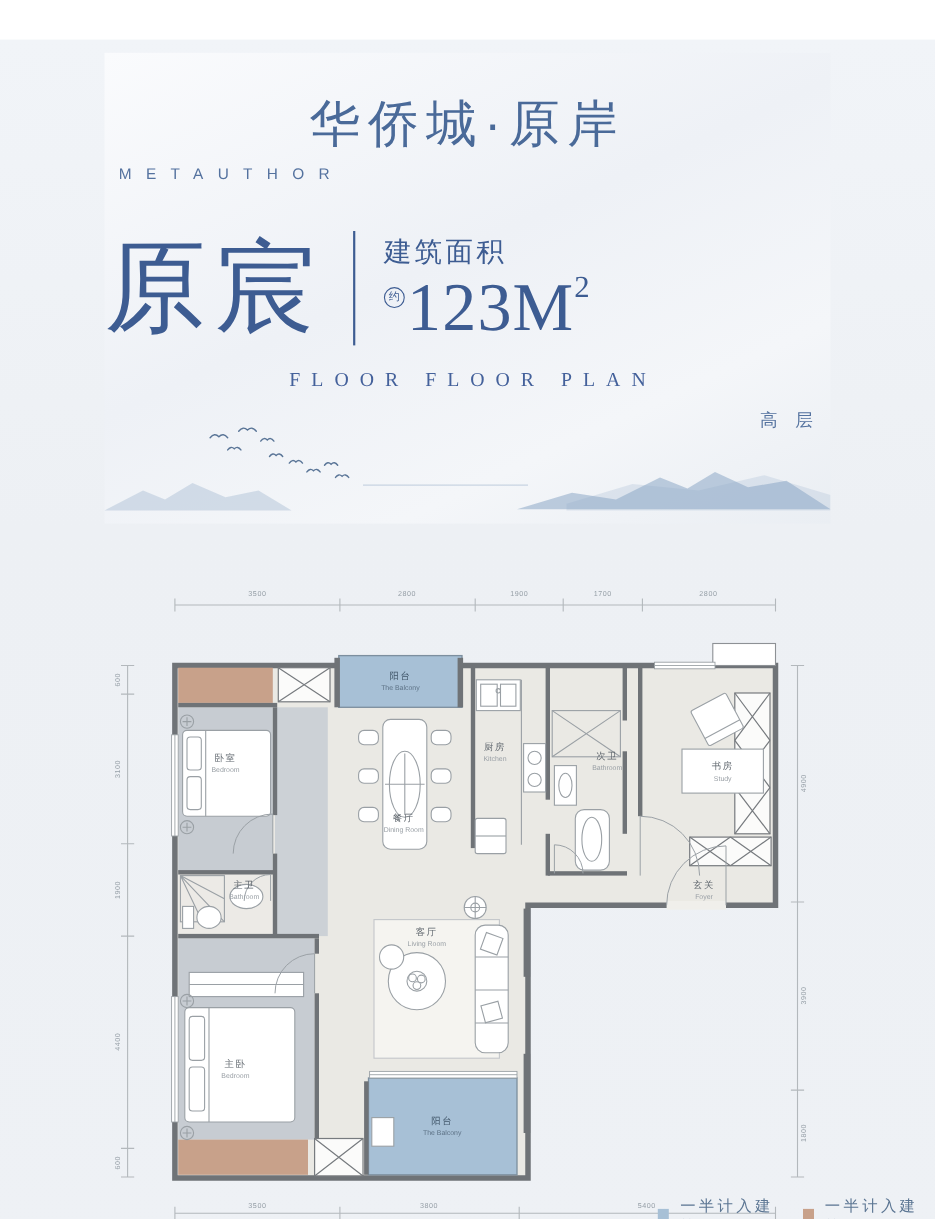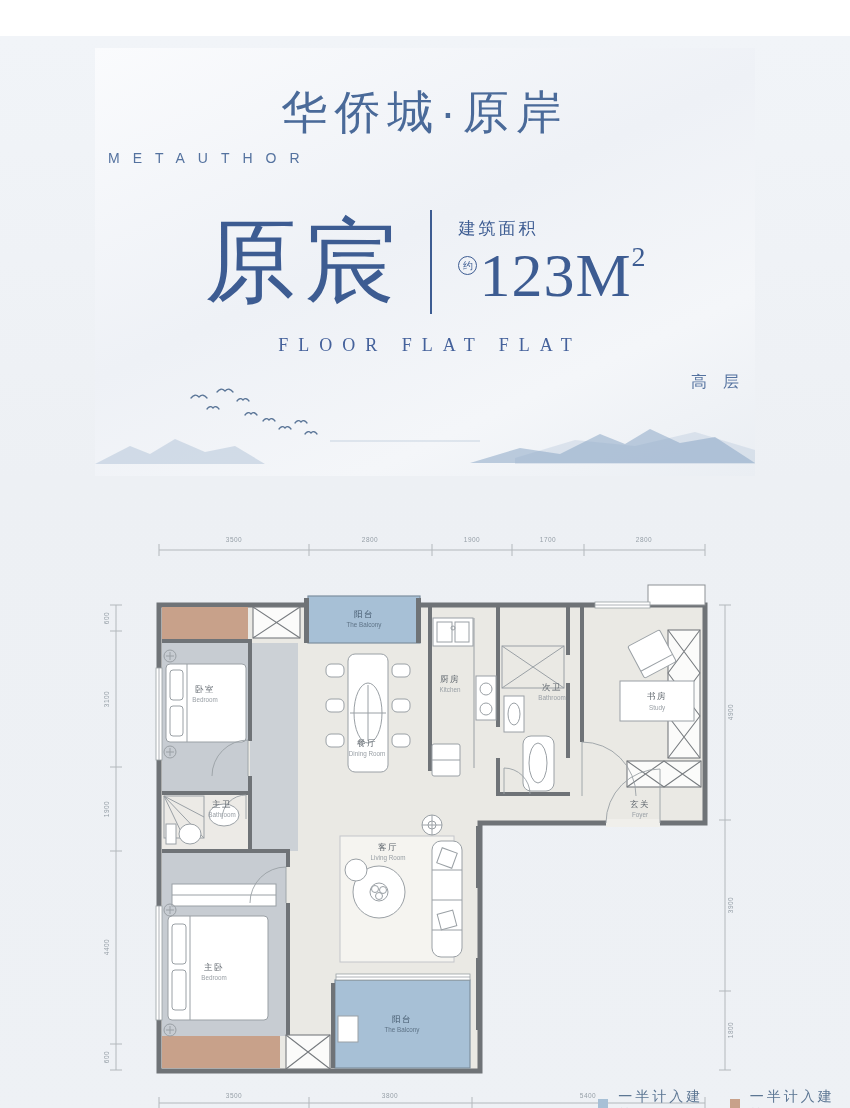--- a/index.html
+++ b/index.html
@@ -14,7 +14,7 @@
         font-size:46px;font-weight:300;color:#4a6a99;letter-spacing:7px;}
   .brand{position:absolute;left:0;top:102px;width:100%;text-align:left;
         font-size:14px;color:#54729f;letter-spacing:13px;text-indent:13px;}
-  .titlebox{position:absolute;left:0;top:162px;width:100%;display:flex;justify-content:center;align-items:center;gap:26px;}
+  .titlebox{position:absolute;left:0;top:162px;width:100%;display:flex;justify-content:flex-start;align-items:center;gap:26px;}
   .plan-name{font-family:"Liberation Serif",serif;font-size:92px;line-height:100px;color:#3d5c92;letter-spacing:8px;}
   .tdiv{width:2px;height:104px;background:#3d5c92;}
   .area{display:flex;flex-direction:column;align-items:flex-start;}

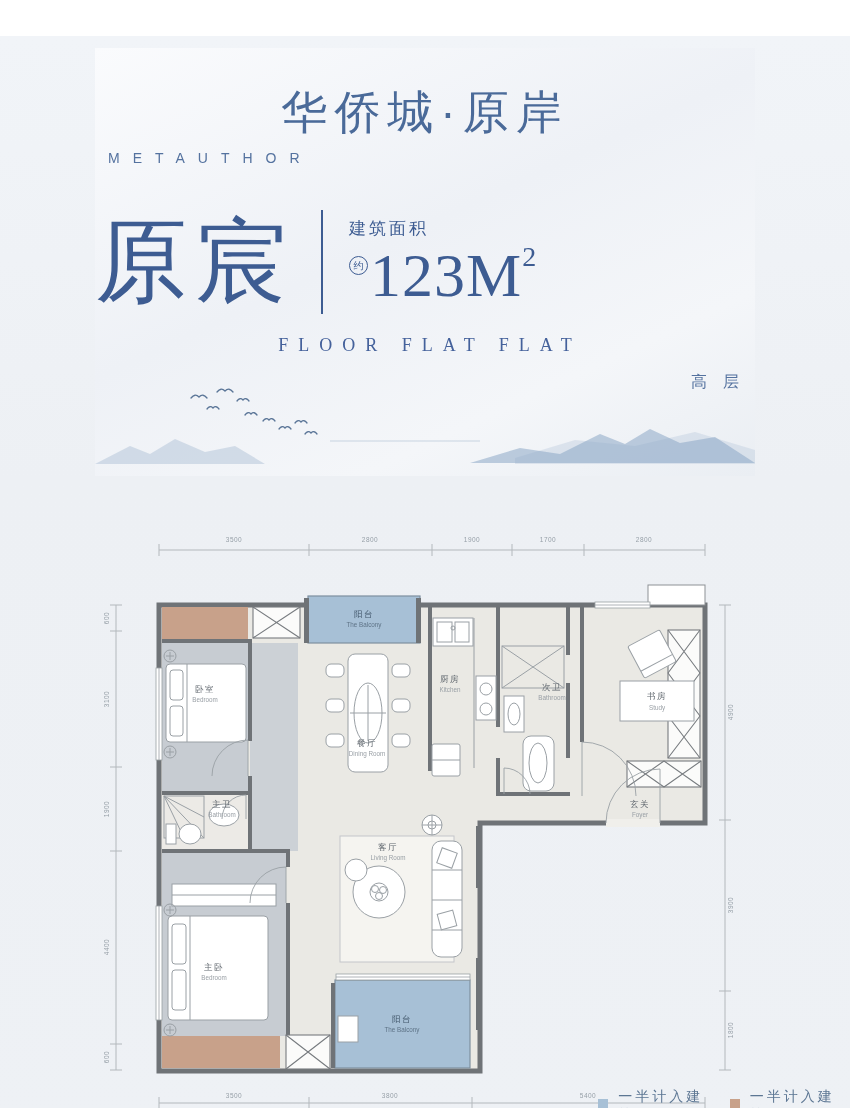--- a/index.html
+++ b/index.html
@@ -18,7 +18,7 @@
   .plan-name{font-family:"Liberation Serif",serif;font-size:92px;line-height:100px;color:#3d5c92;letter-spacing:8px;}
   .tdiv{width:2px;height:104px;background:#3d5c92;}
   .area{display:flex;flex-direction:column;align-items:flex-start;}
-  .area-label{font-family:"Liberation Serif",serif;font-size:17px;color:#3d5c92;letter-spacing:3px;margin-bottom:2px;}
+  .area-label{font-family:"Liberation Serif",serif;font-size:25px;color:#3d5c92;letter-spacing:3px;margin-bottom:2px;}
   .area-row{display:flex;align-items:flex-start;}
   .approx{width:17px;height:17px;border:1px solid #3d5c92;border-radius:50%;
           font-size:10px;line-height:17px;text-align:center;color:#3d5c92;margin-top:14px;margin-right:2px;}

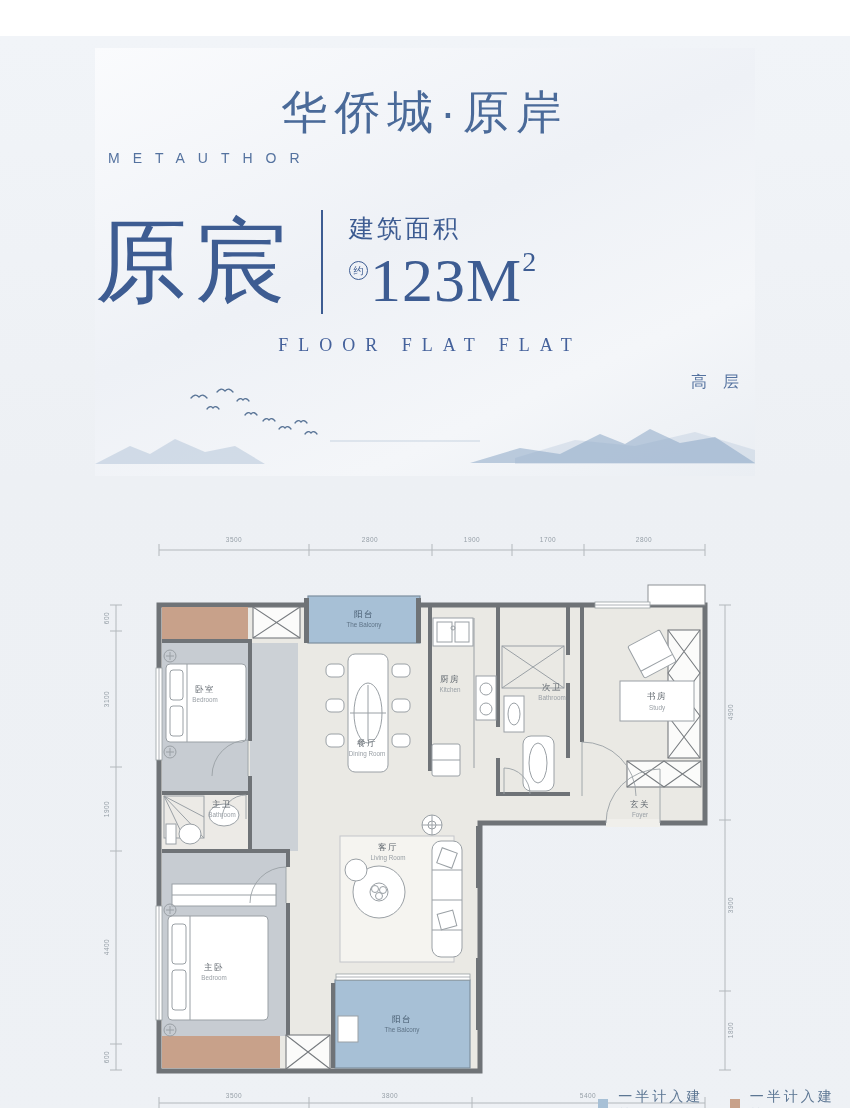--- a/index.html
+++ b/index.html
@@ -84,7 +84,7 @@
         </div>
       </div>
     </div>
-    <div class="subtitle">FLOOR FLAT FLAT</div>
+    <div class="subtitle">FLOOR FLOOR PLAN</div>
     <div class="floor-type">高层</div>
   </div>
 

